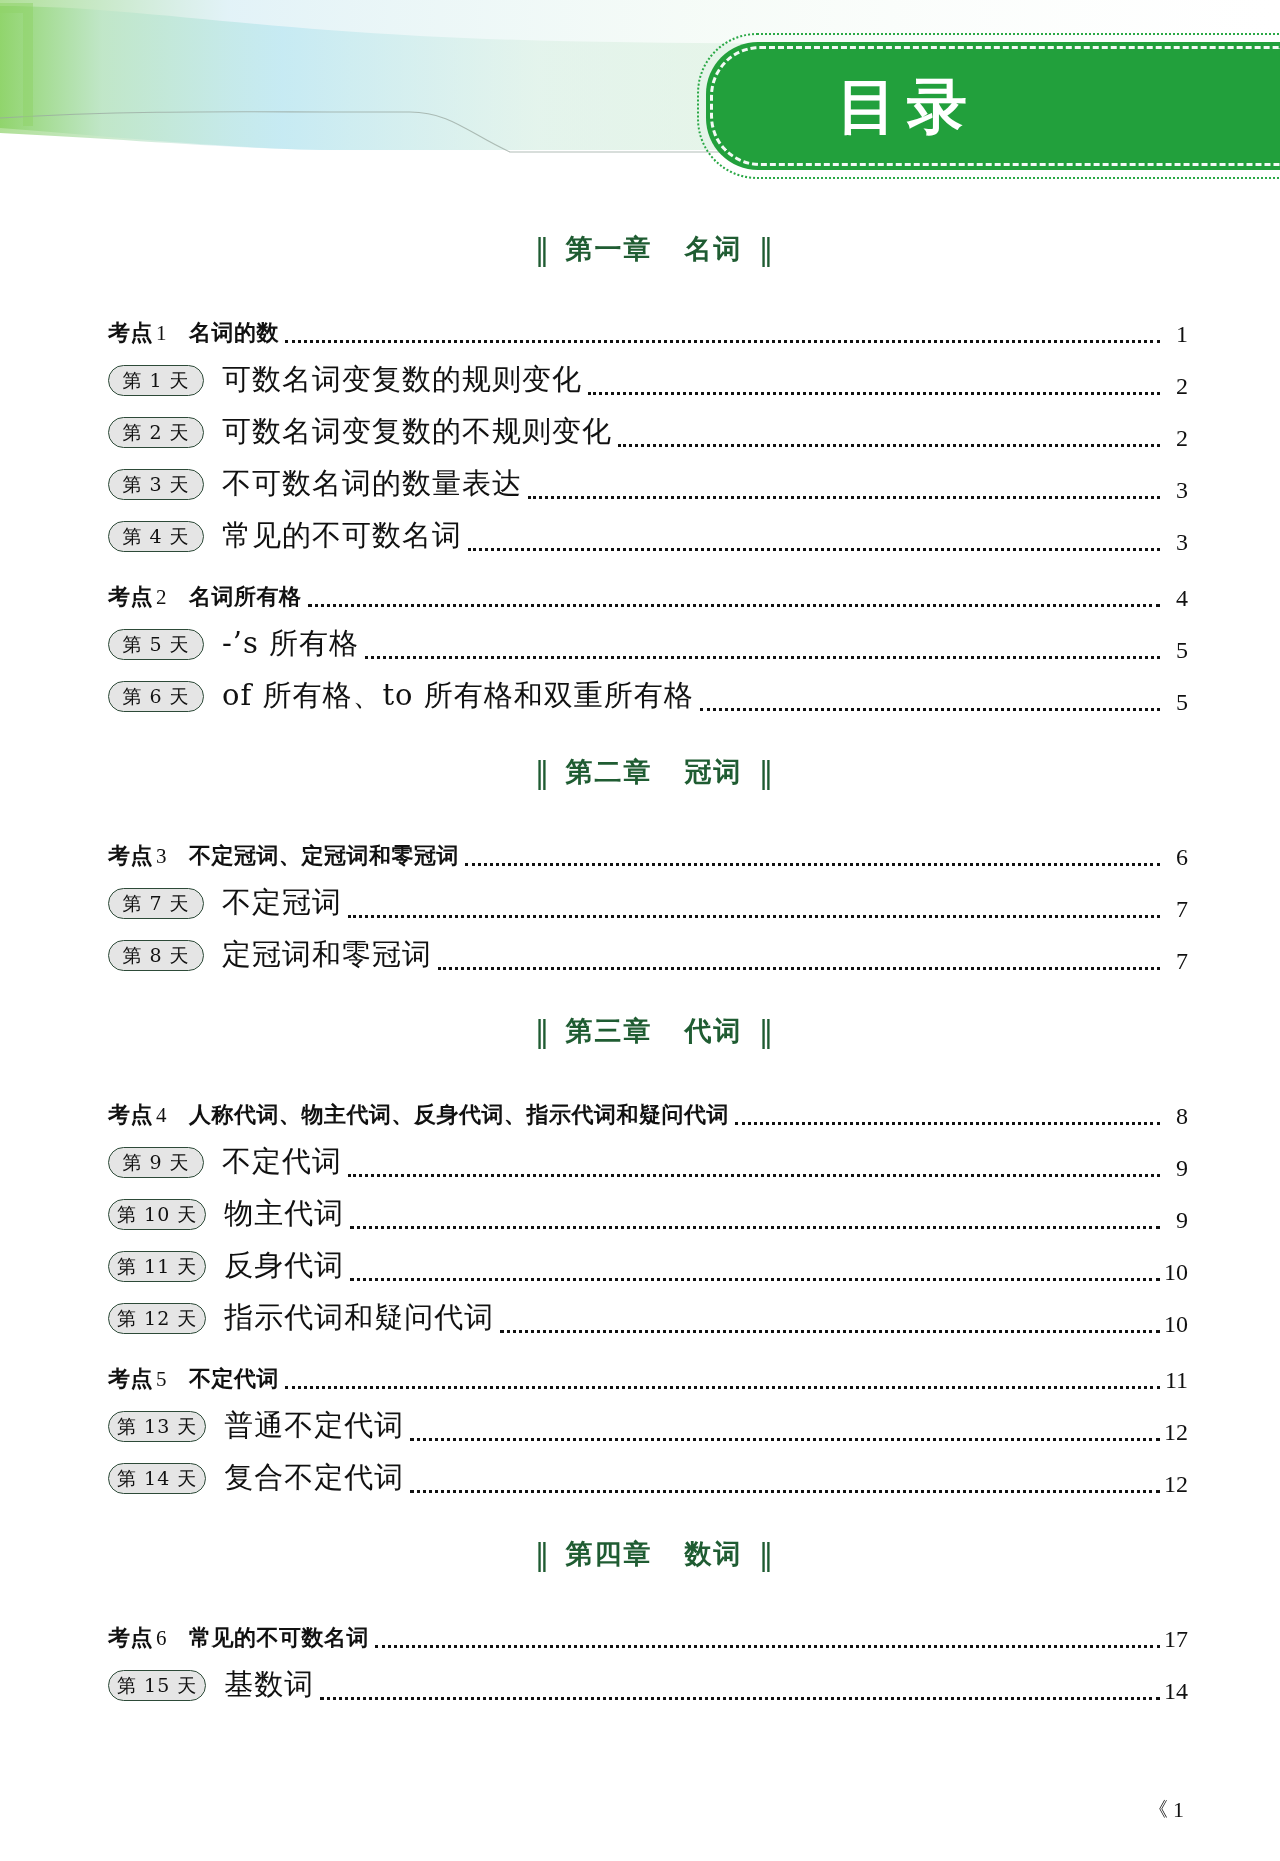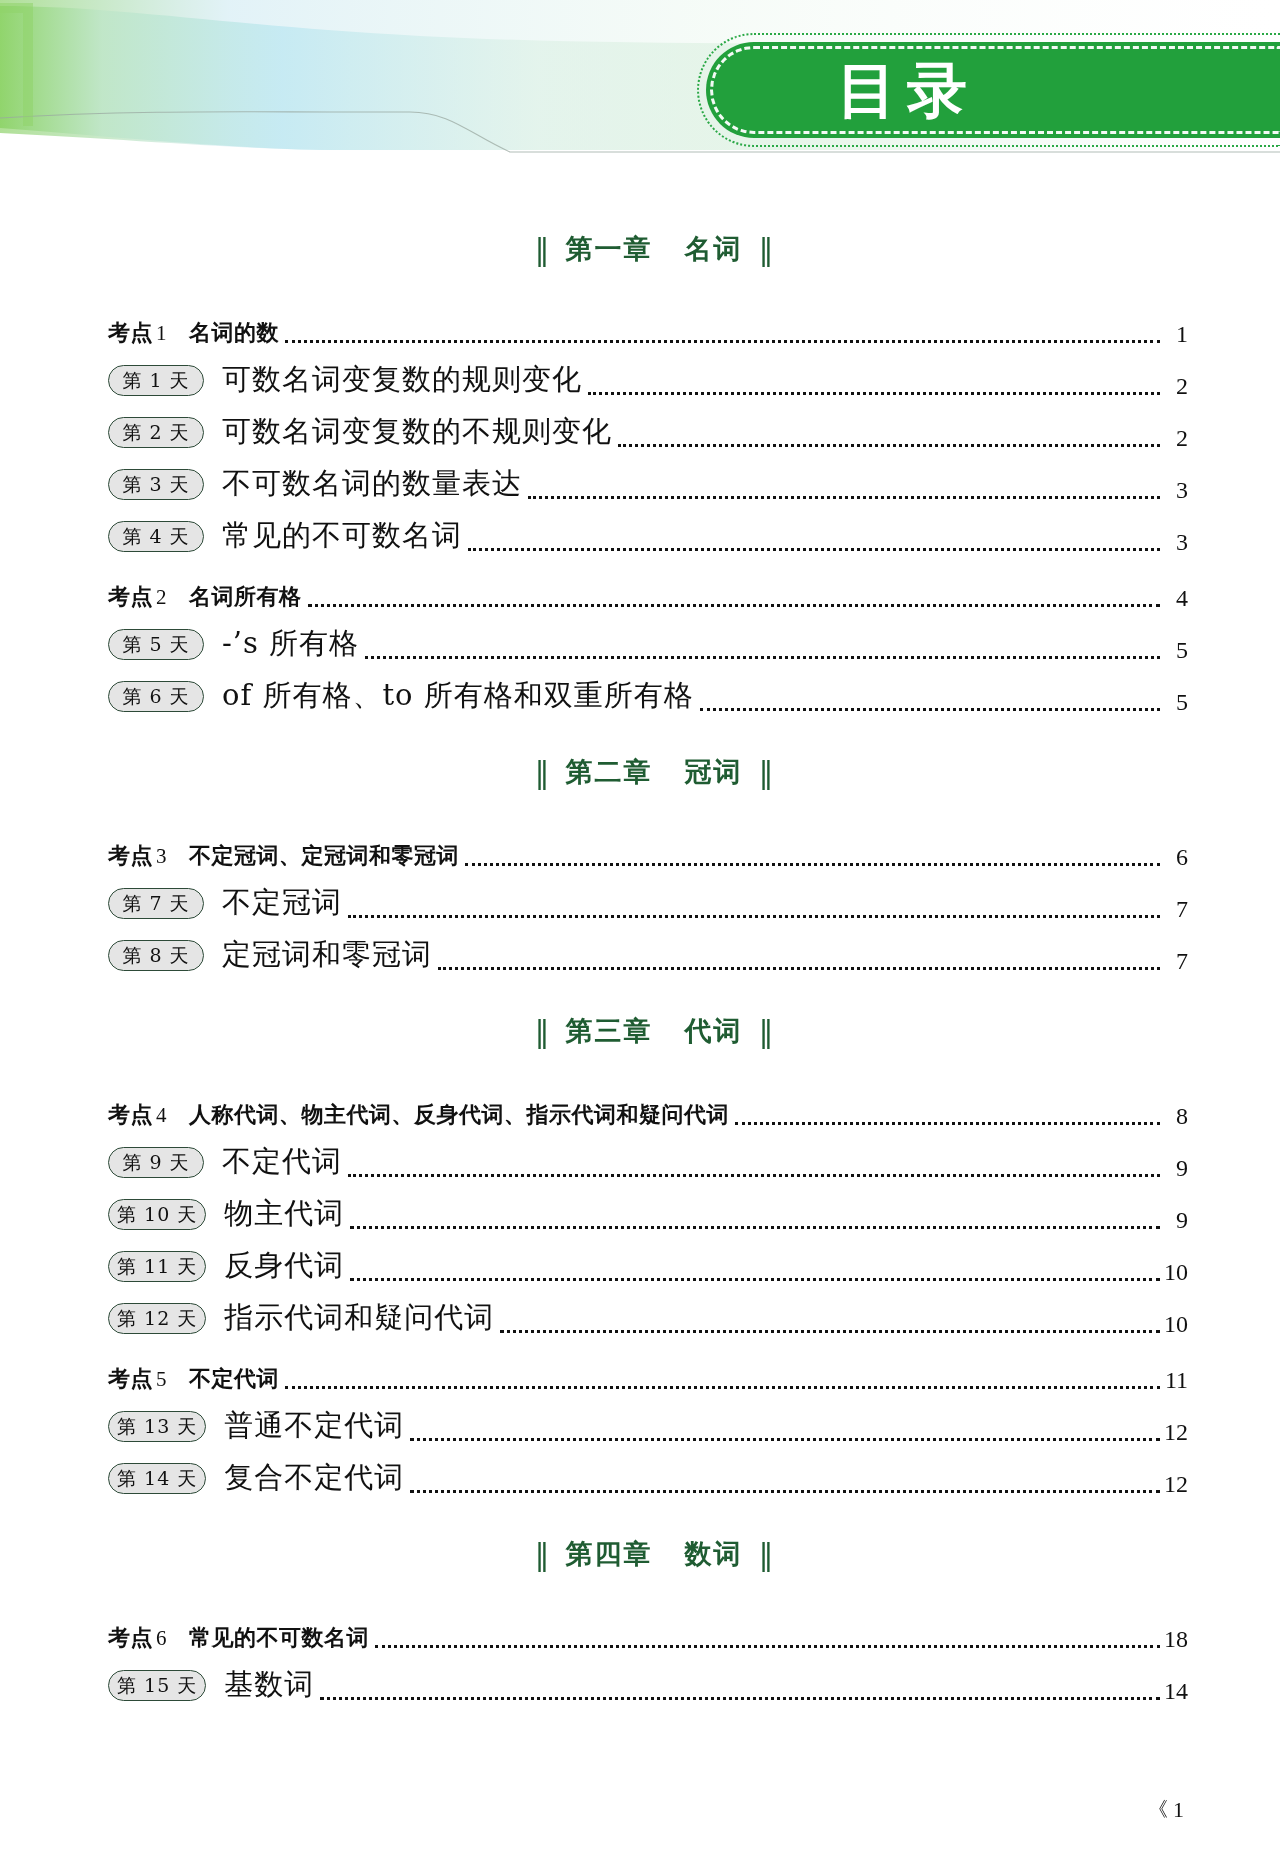--- a/index.html
+++ b/index.html
@@ -24,7 +24,7 @@
   .title-badge{
     position:absolute;
     left:706px;top:42px;
-    width:574px;height:96px;
+    width:574px;height:128px;
     background:#22a03c;
     border-radius:52px 0 0 52px;
     box-sizing:border-box;

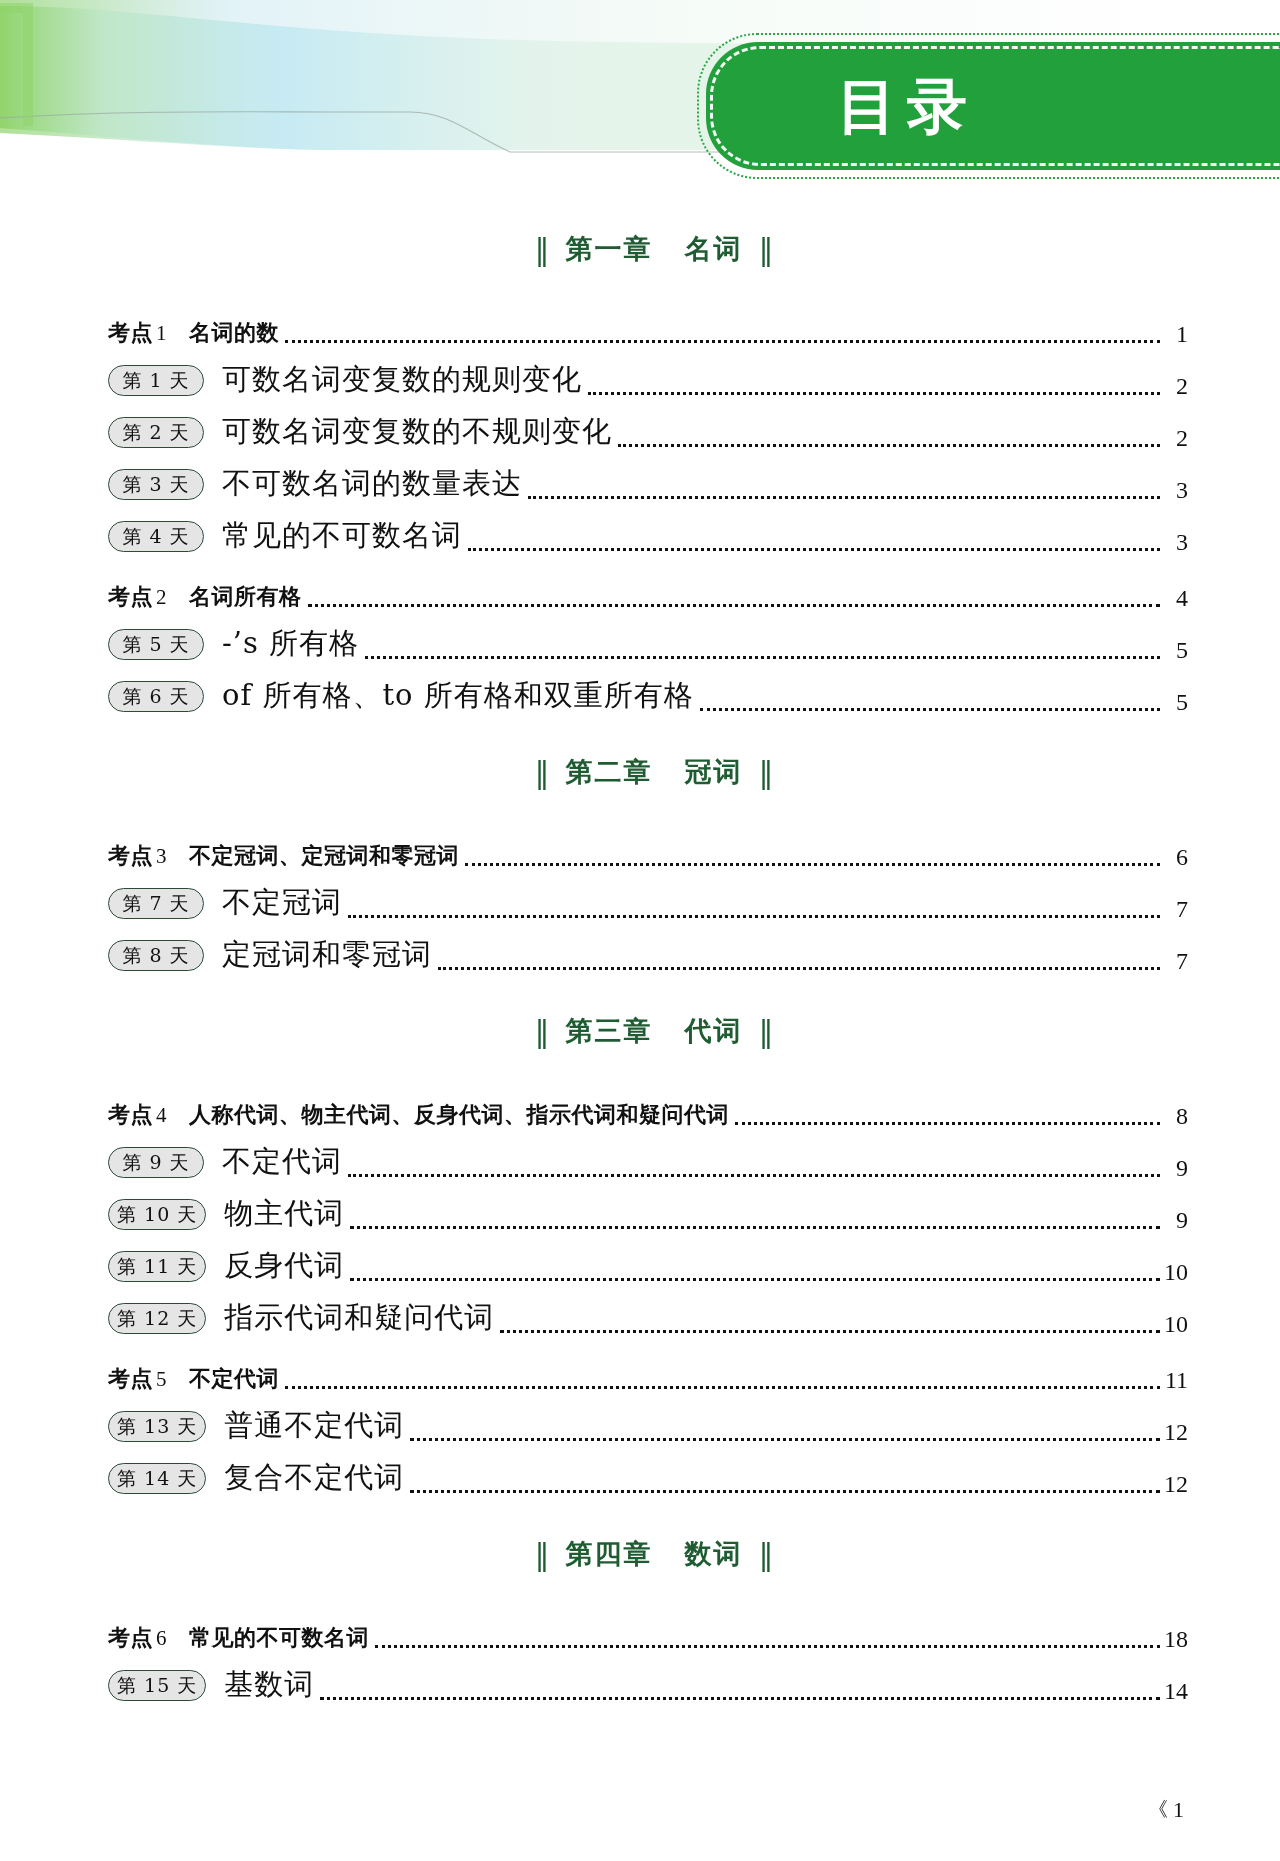--- a/index.html
+++ b/index.html
@@ -349,7 +349,7 @@
       <span class="kp-label">考点<span class="kp-num">6</span></span>
       <span class="kp-title">常见的不可数名词</span>
       <span class="leader"></span>
-      <span class="pnum">18</span>
+      <span class="pnum">17</span>
     </div>
     <div class="row">
       <span class="pill">第 15 天</span>

